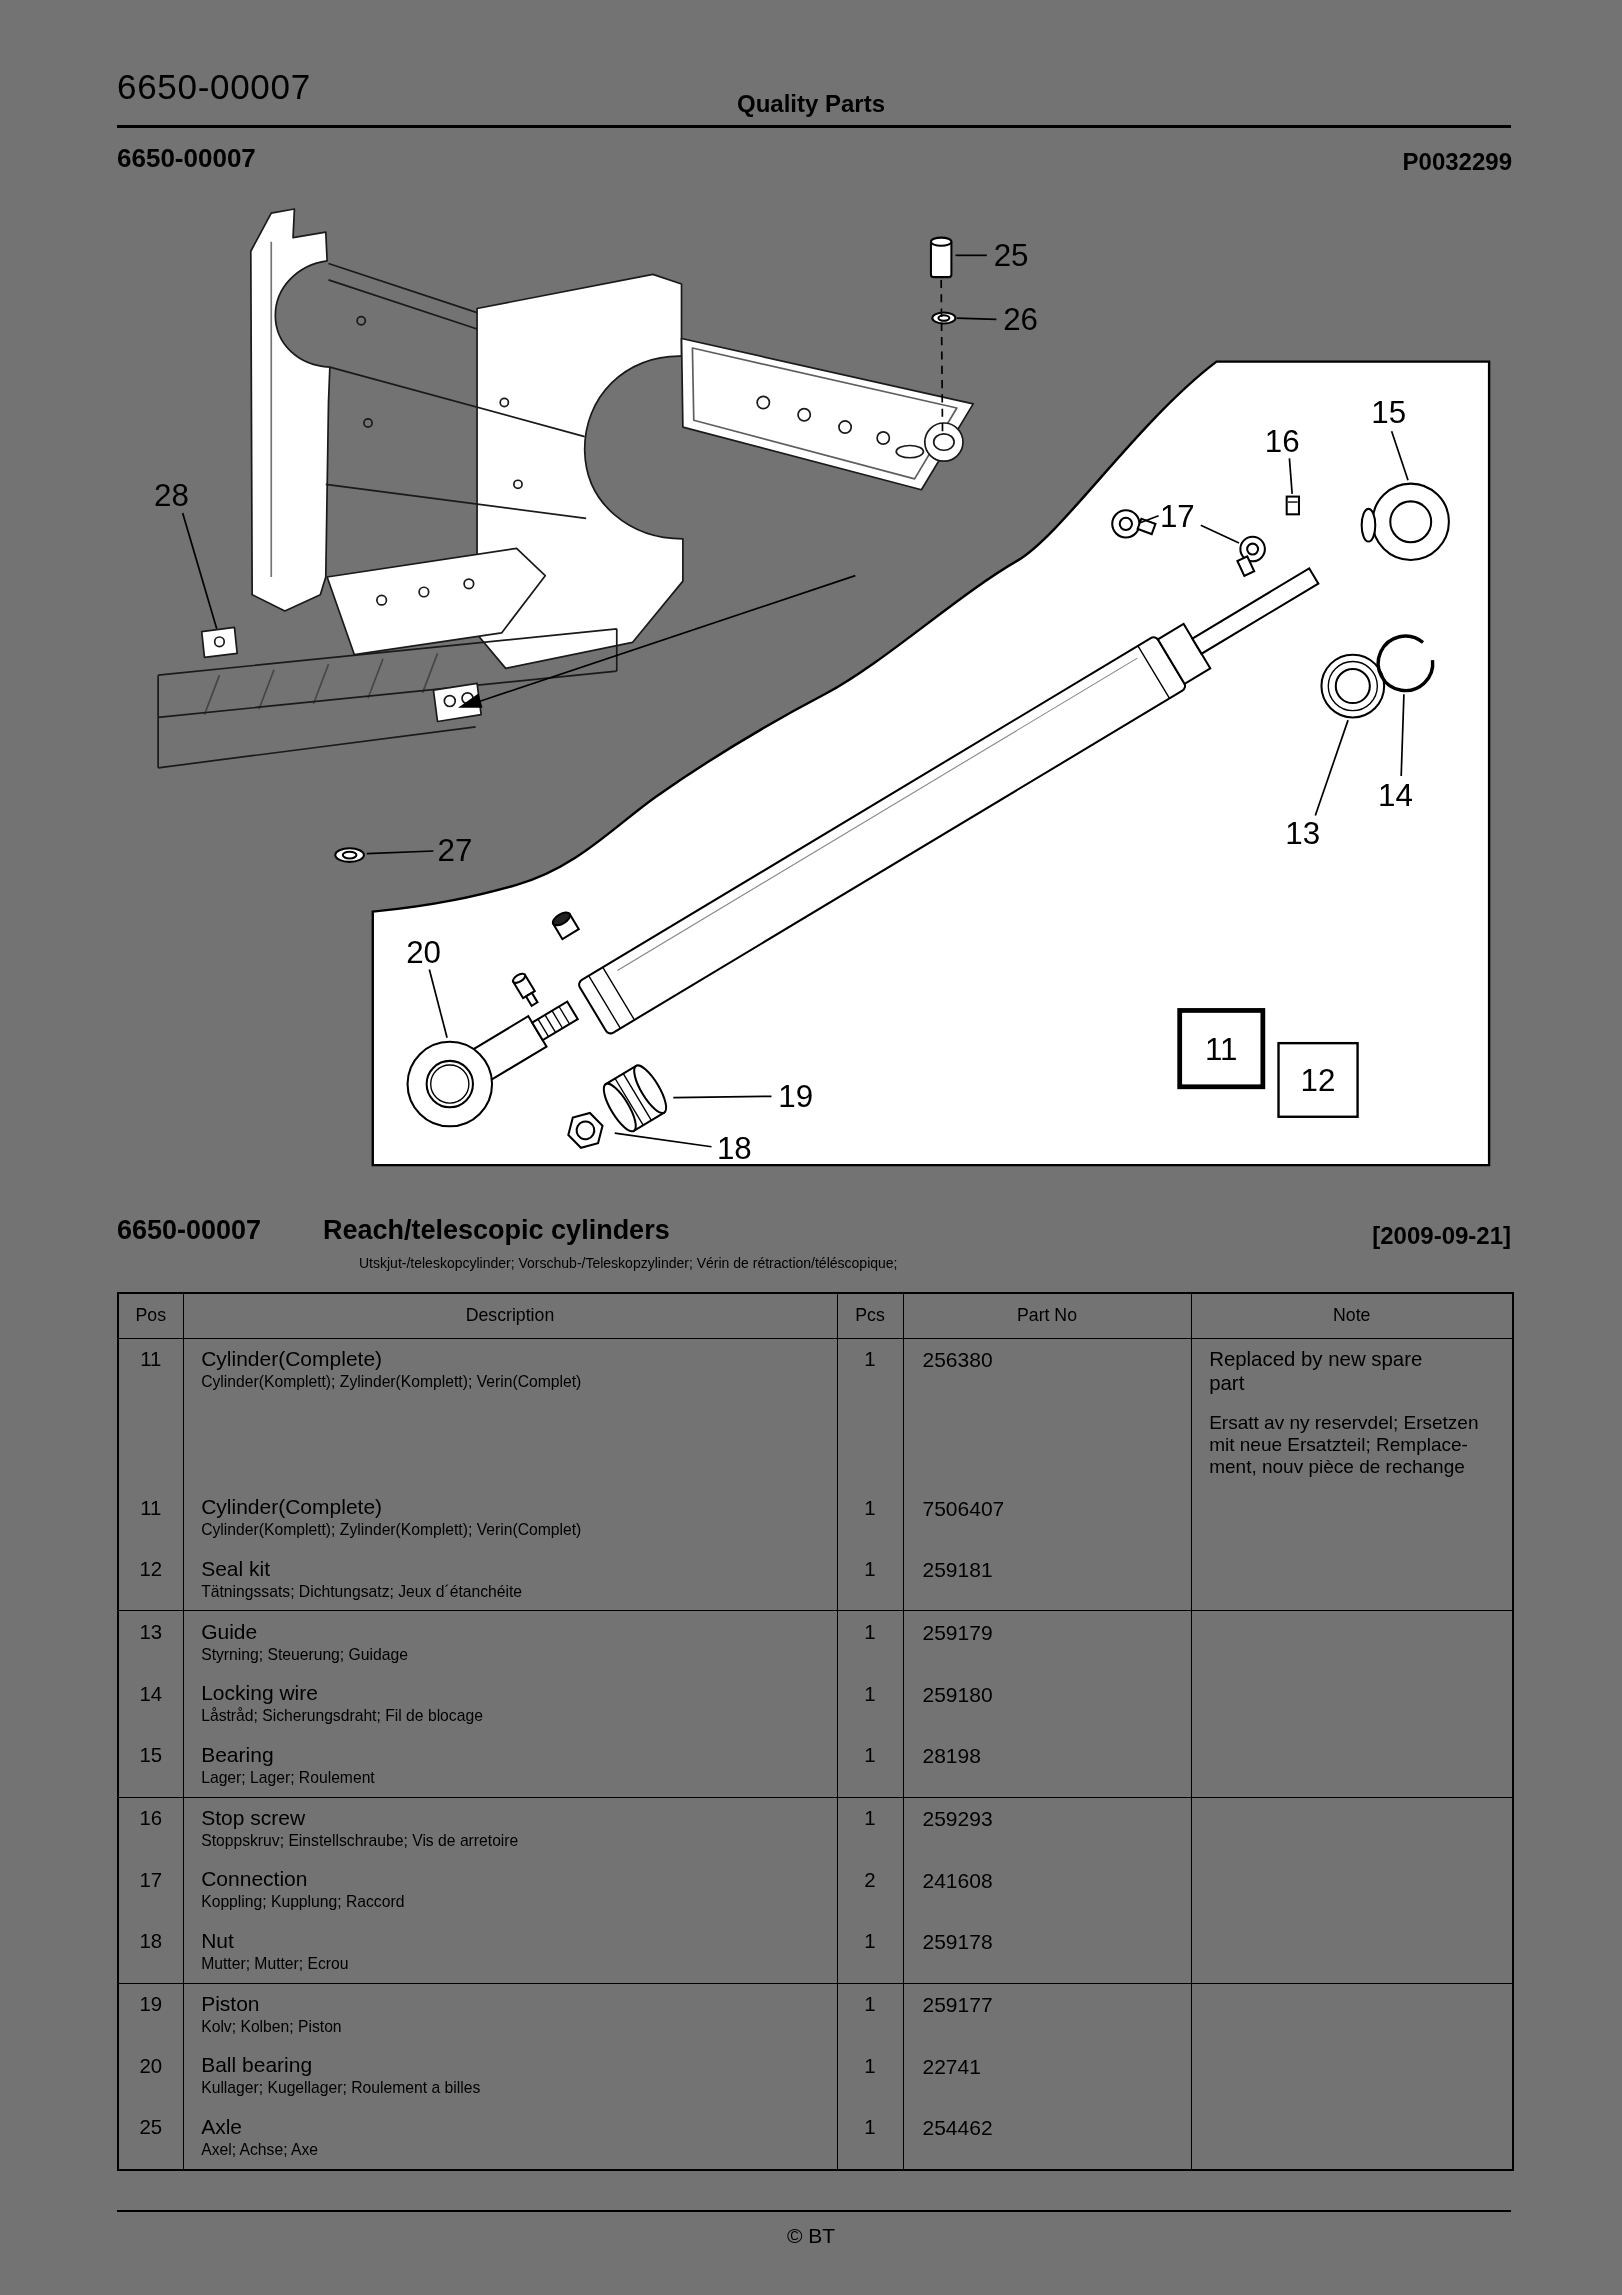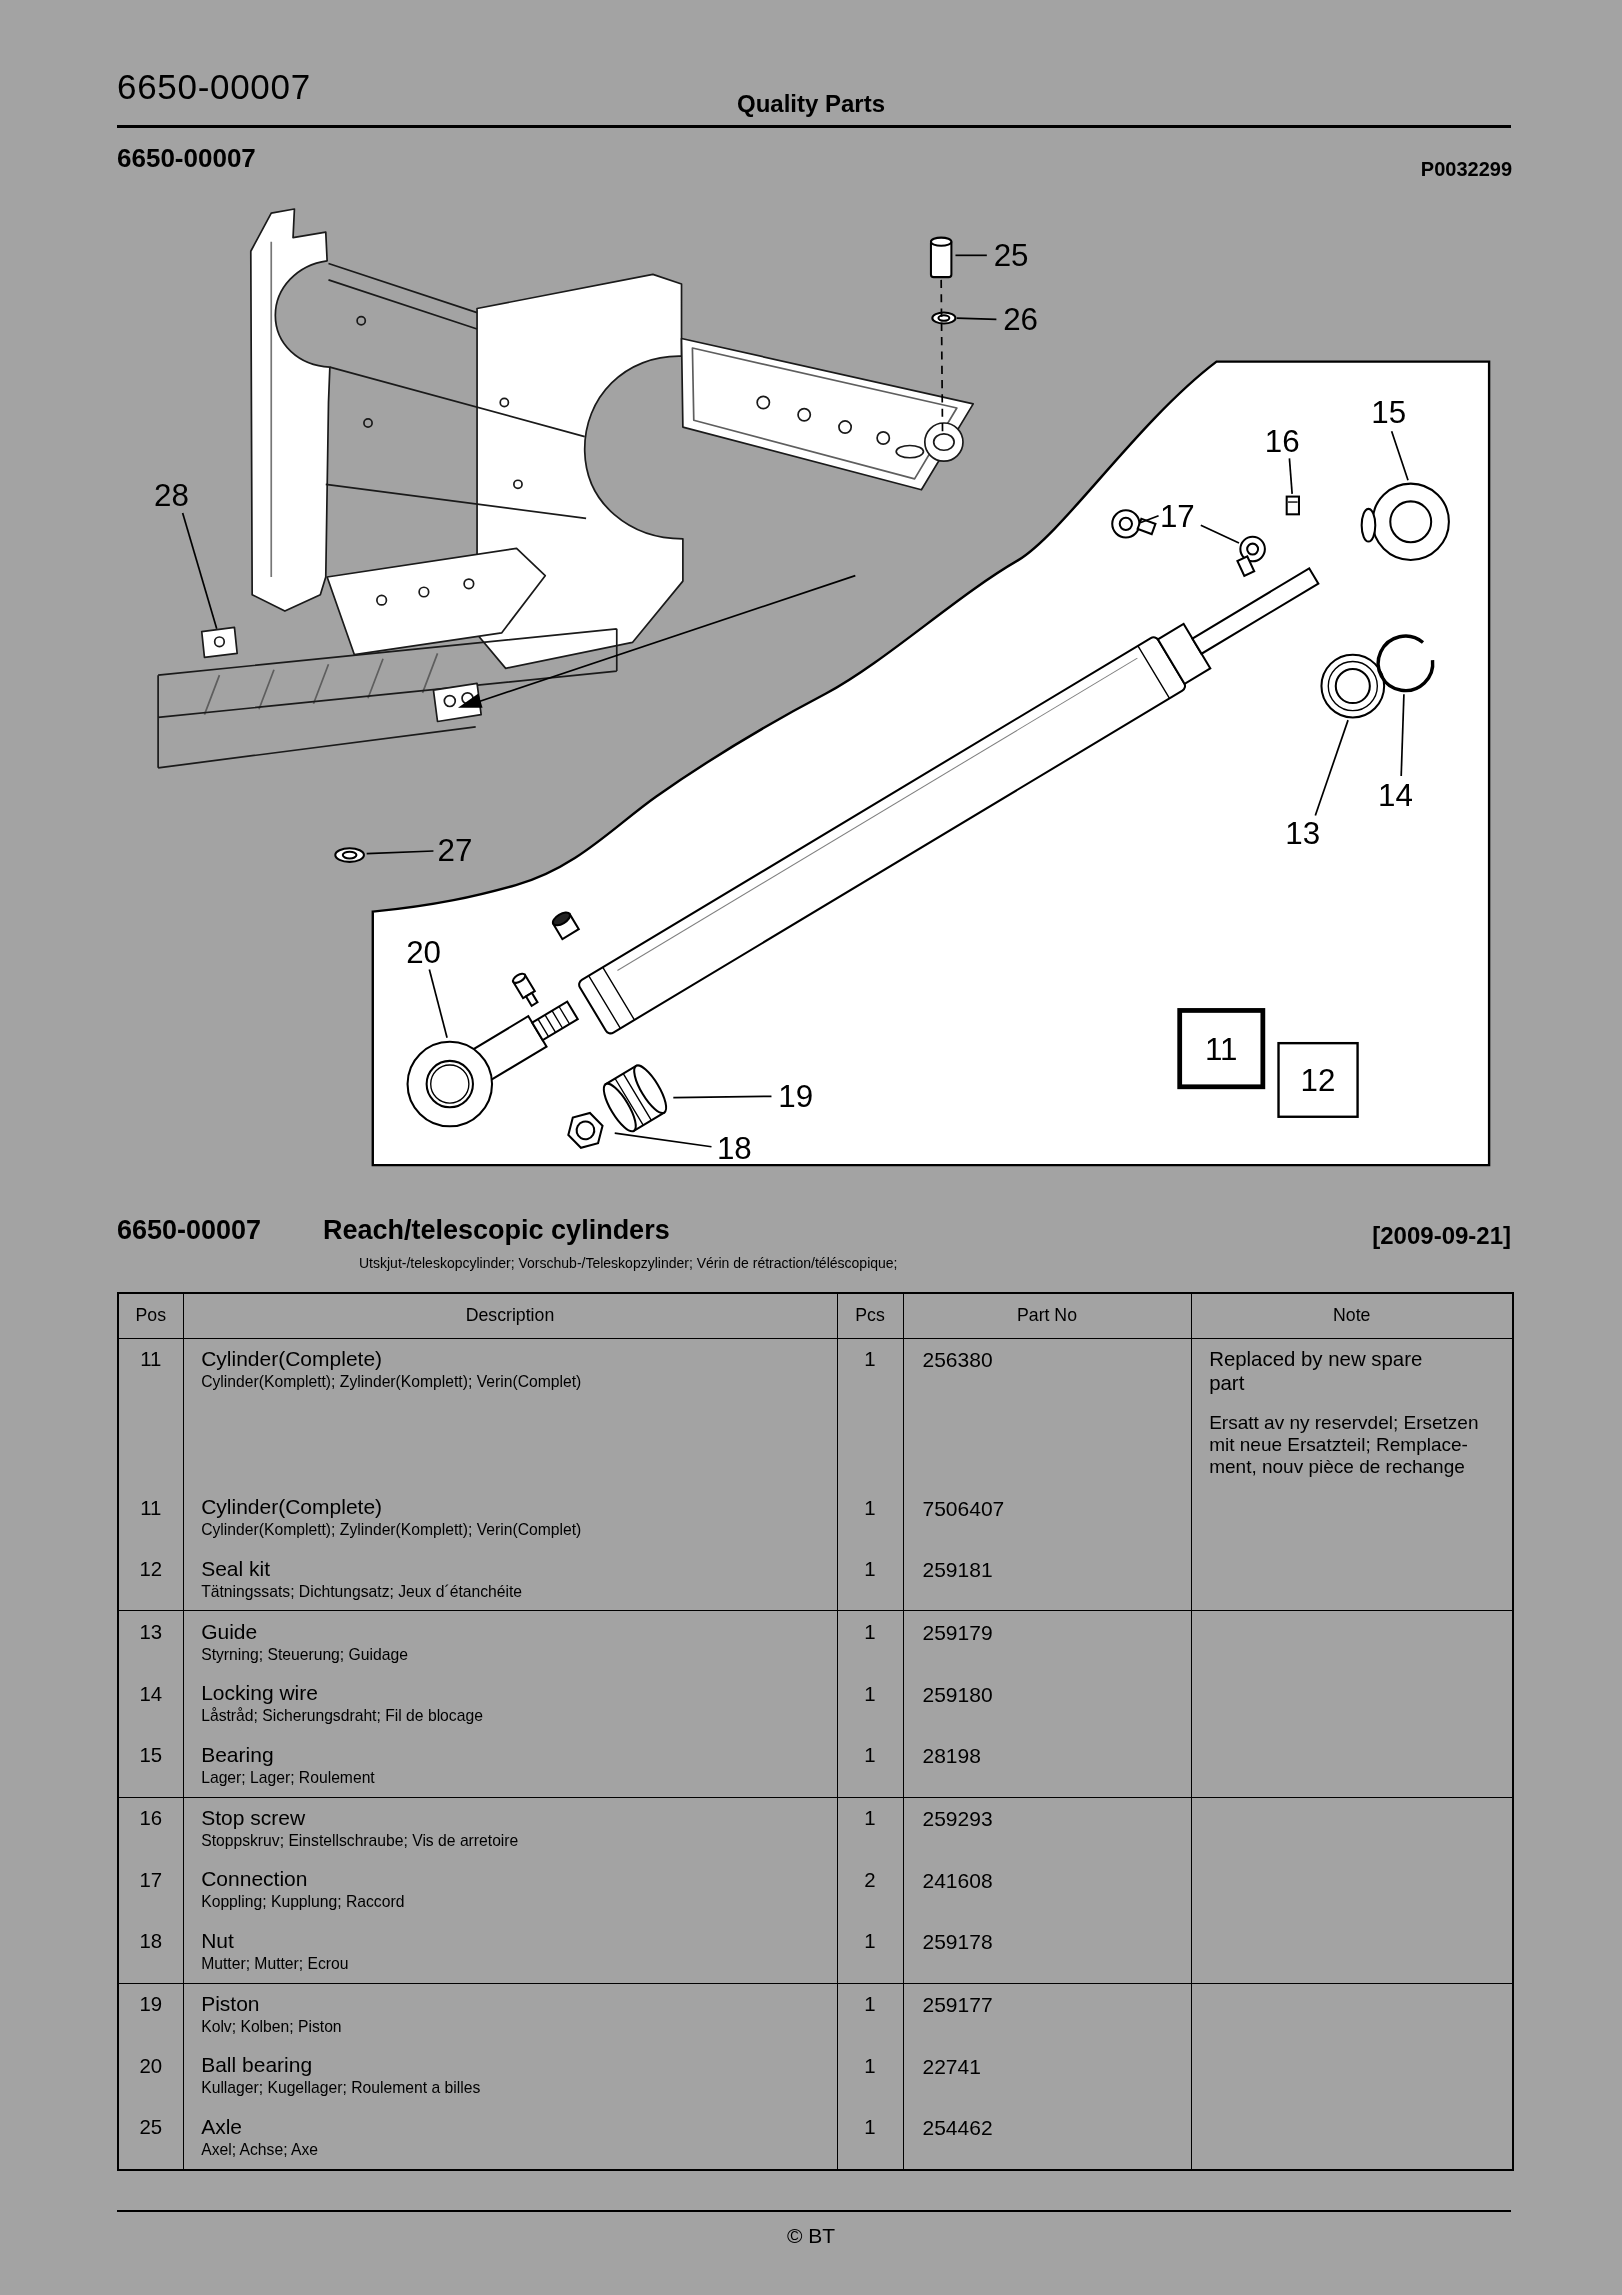--- a/index.html
+++ b/index.html
@@ -5,7 +5,7 @@
   * { margin:0; padding:0; box-sizing:border-box; }
   html,body { background:#ffffff; }
   body { font-family:"Liberation Sans", sans-serif; color:#000; }
-  .page { position:relative; width:1622px; height:2295px; background:#a3a3a3; overflow:hidden; }
+  .page { position:relative; width:1622px; height:2295px; background:#737373; overflow:hidden; }
 
   
   .doc-num-top { position:absolute; top:67px; left:117px; font-size:35px; letter-spacing:0.7px; }

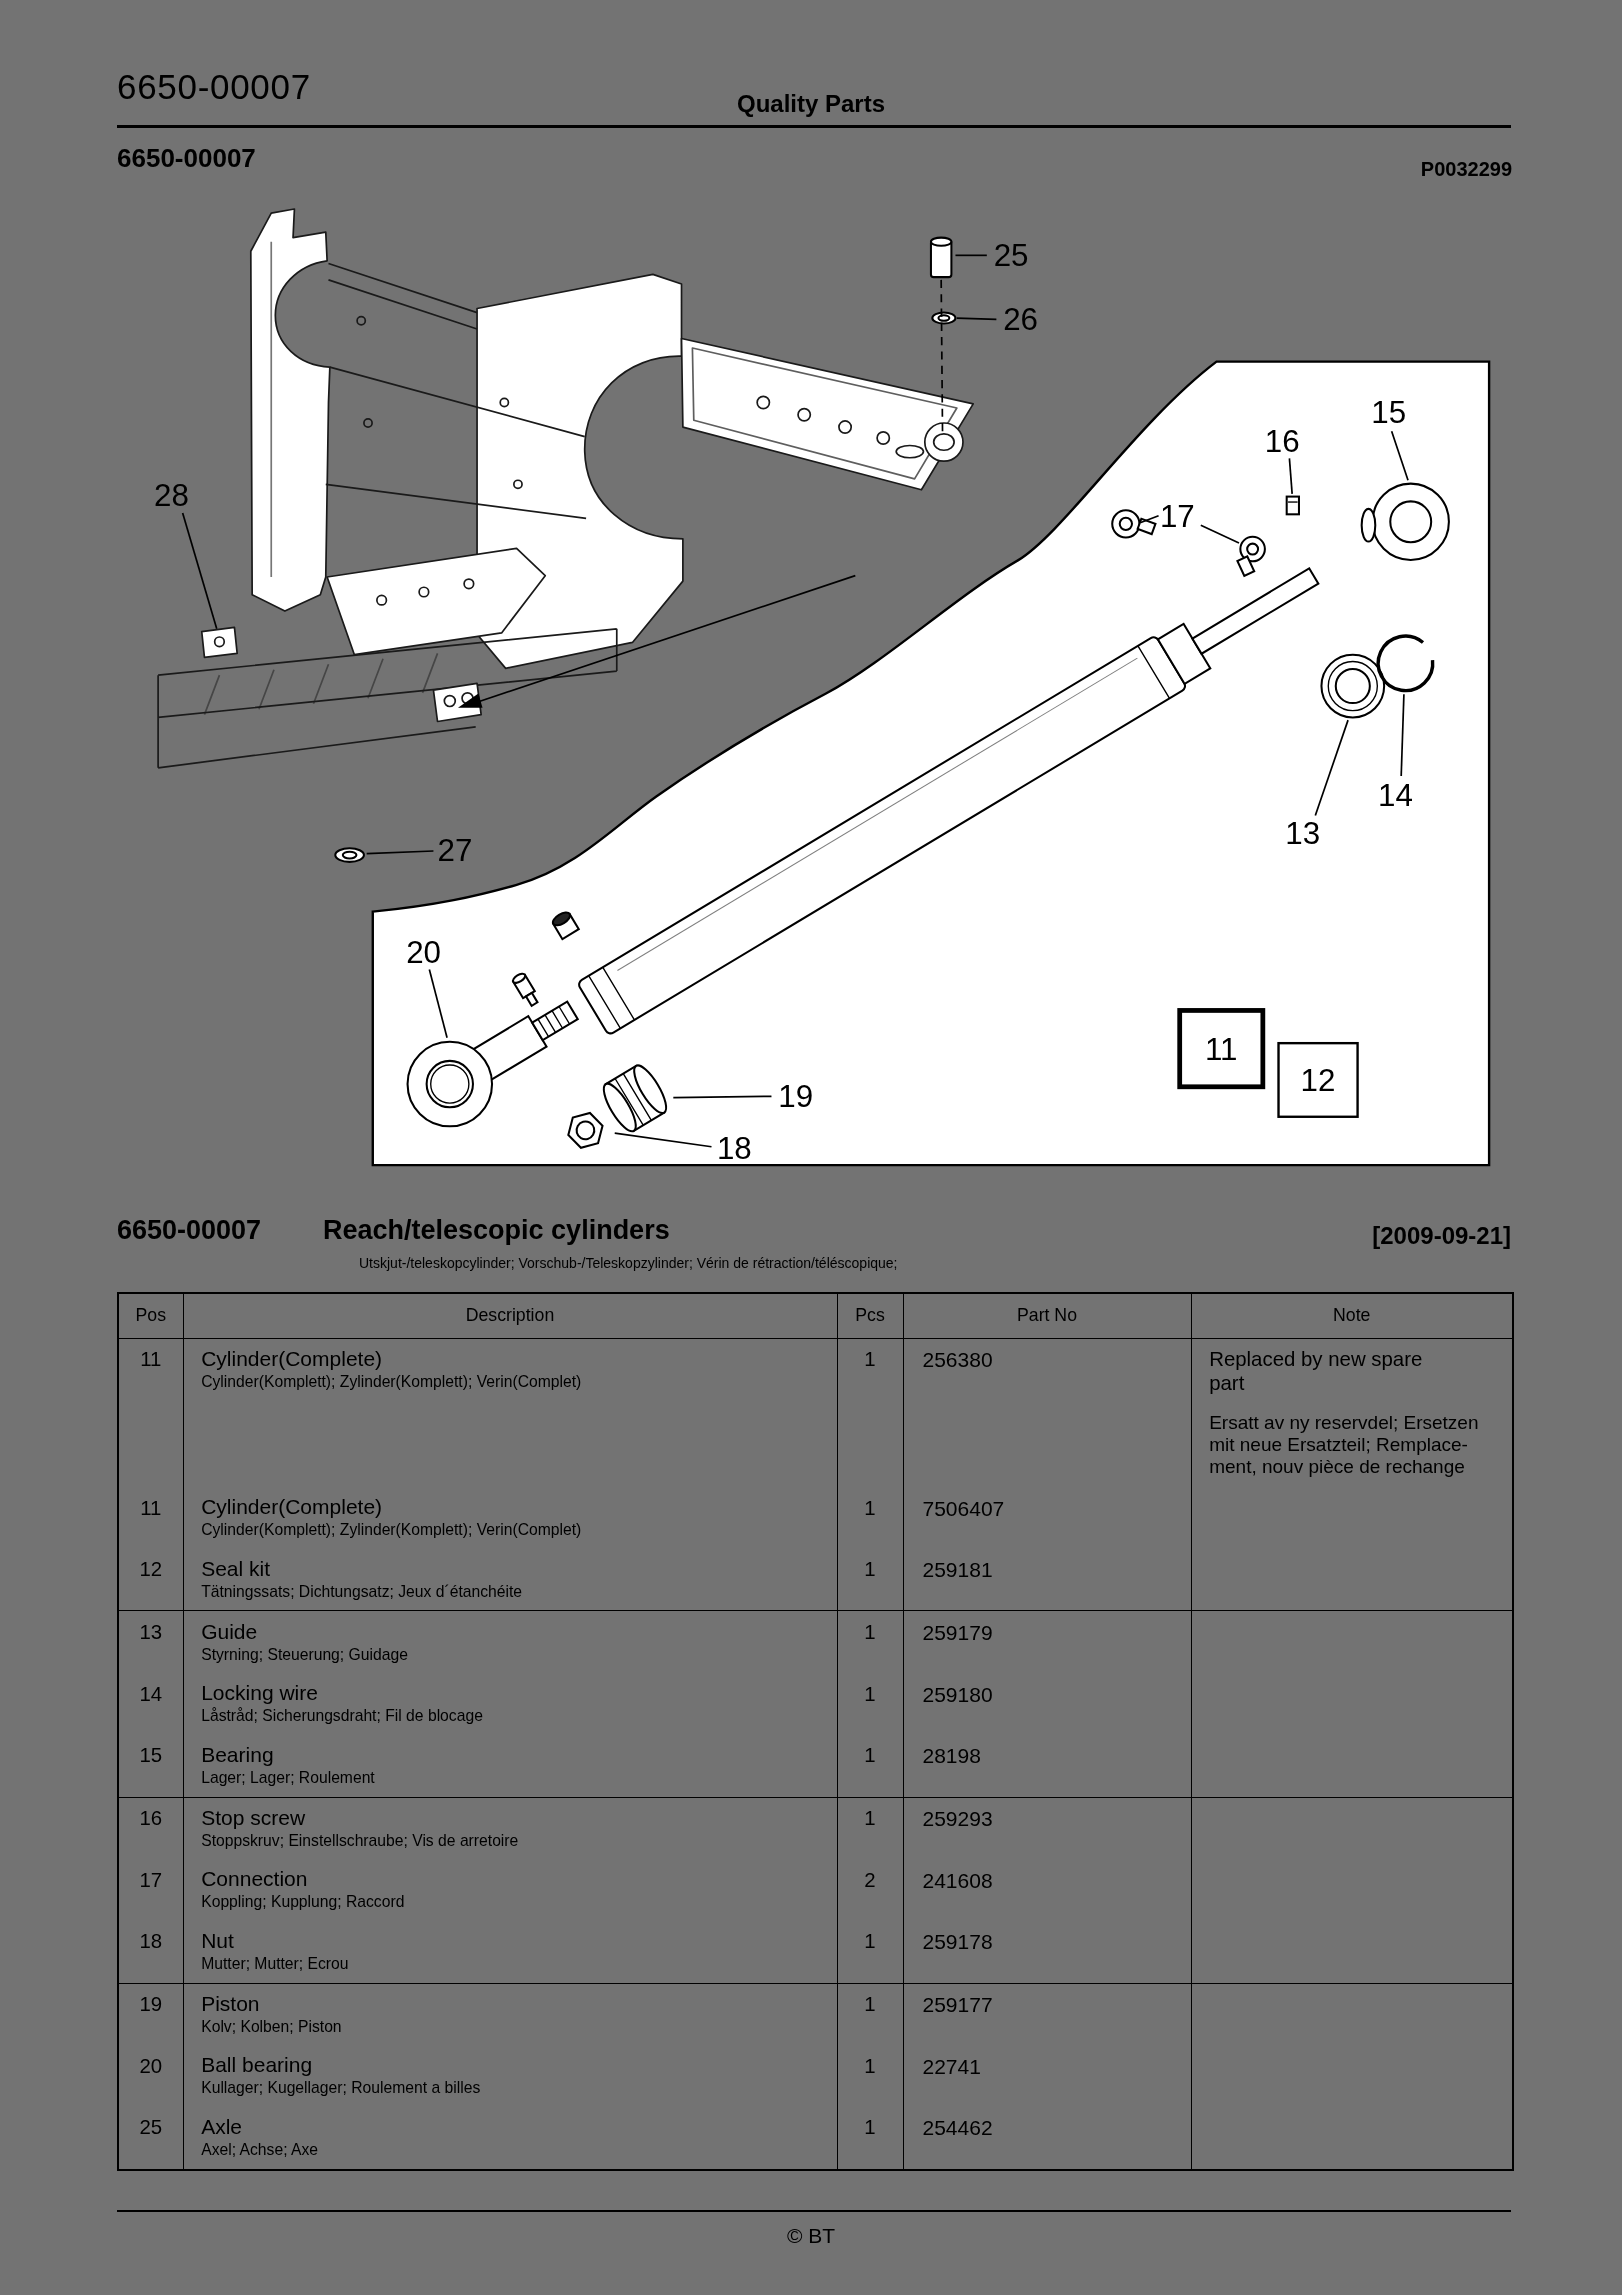--- a/index.html
+++ b/index.html
@@ -12,7 +12,7 @@
   .quality-parts { position:absolute; top:90px; left:0; width:100%; text-align:center; font-size:24px; font-weight:bold; }
   .rule-top { position:absolute; top:125px; left:117px; width:1394px; height:2.7px; background:#000; }
   .doc-num-2 { position:absolute; top:143px; left:117px; font-size:26px; font-weight:bold; }
-  .p-number { position:absolute; top:158px; right:110px; font-size:20px; font-weight:bold; }
+  .p-number { position:absolute; top:148px; right:110px; font-size:24px; font-weight:bold; }
 
   
   .diagram { position:absolute; top:198px; left:0; width:1622px; height:1002px; }

